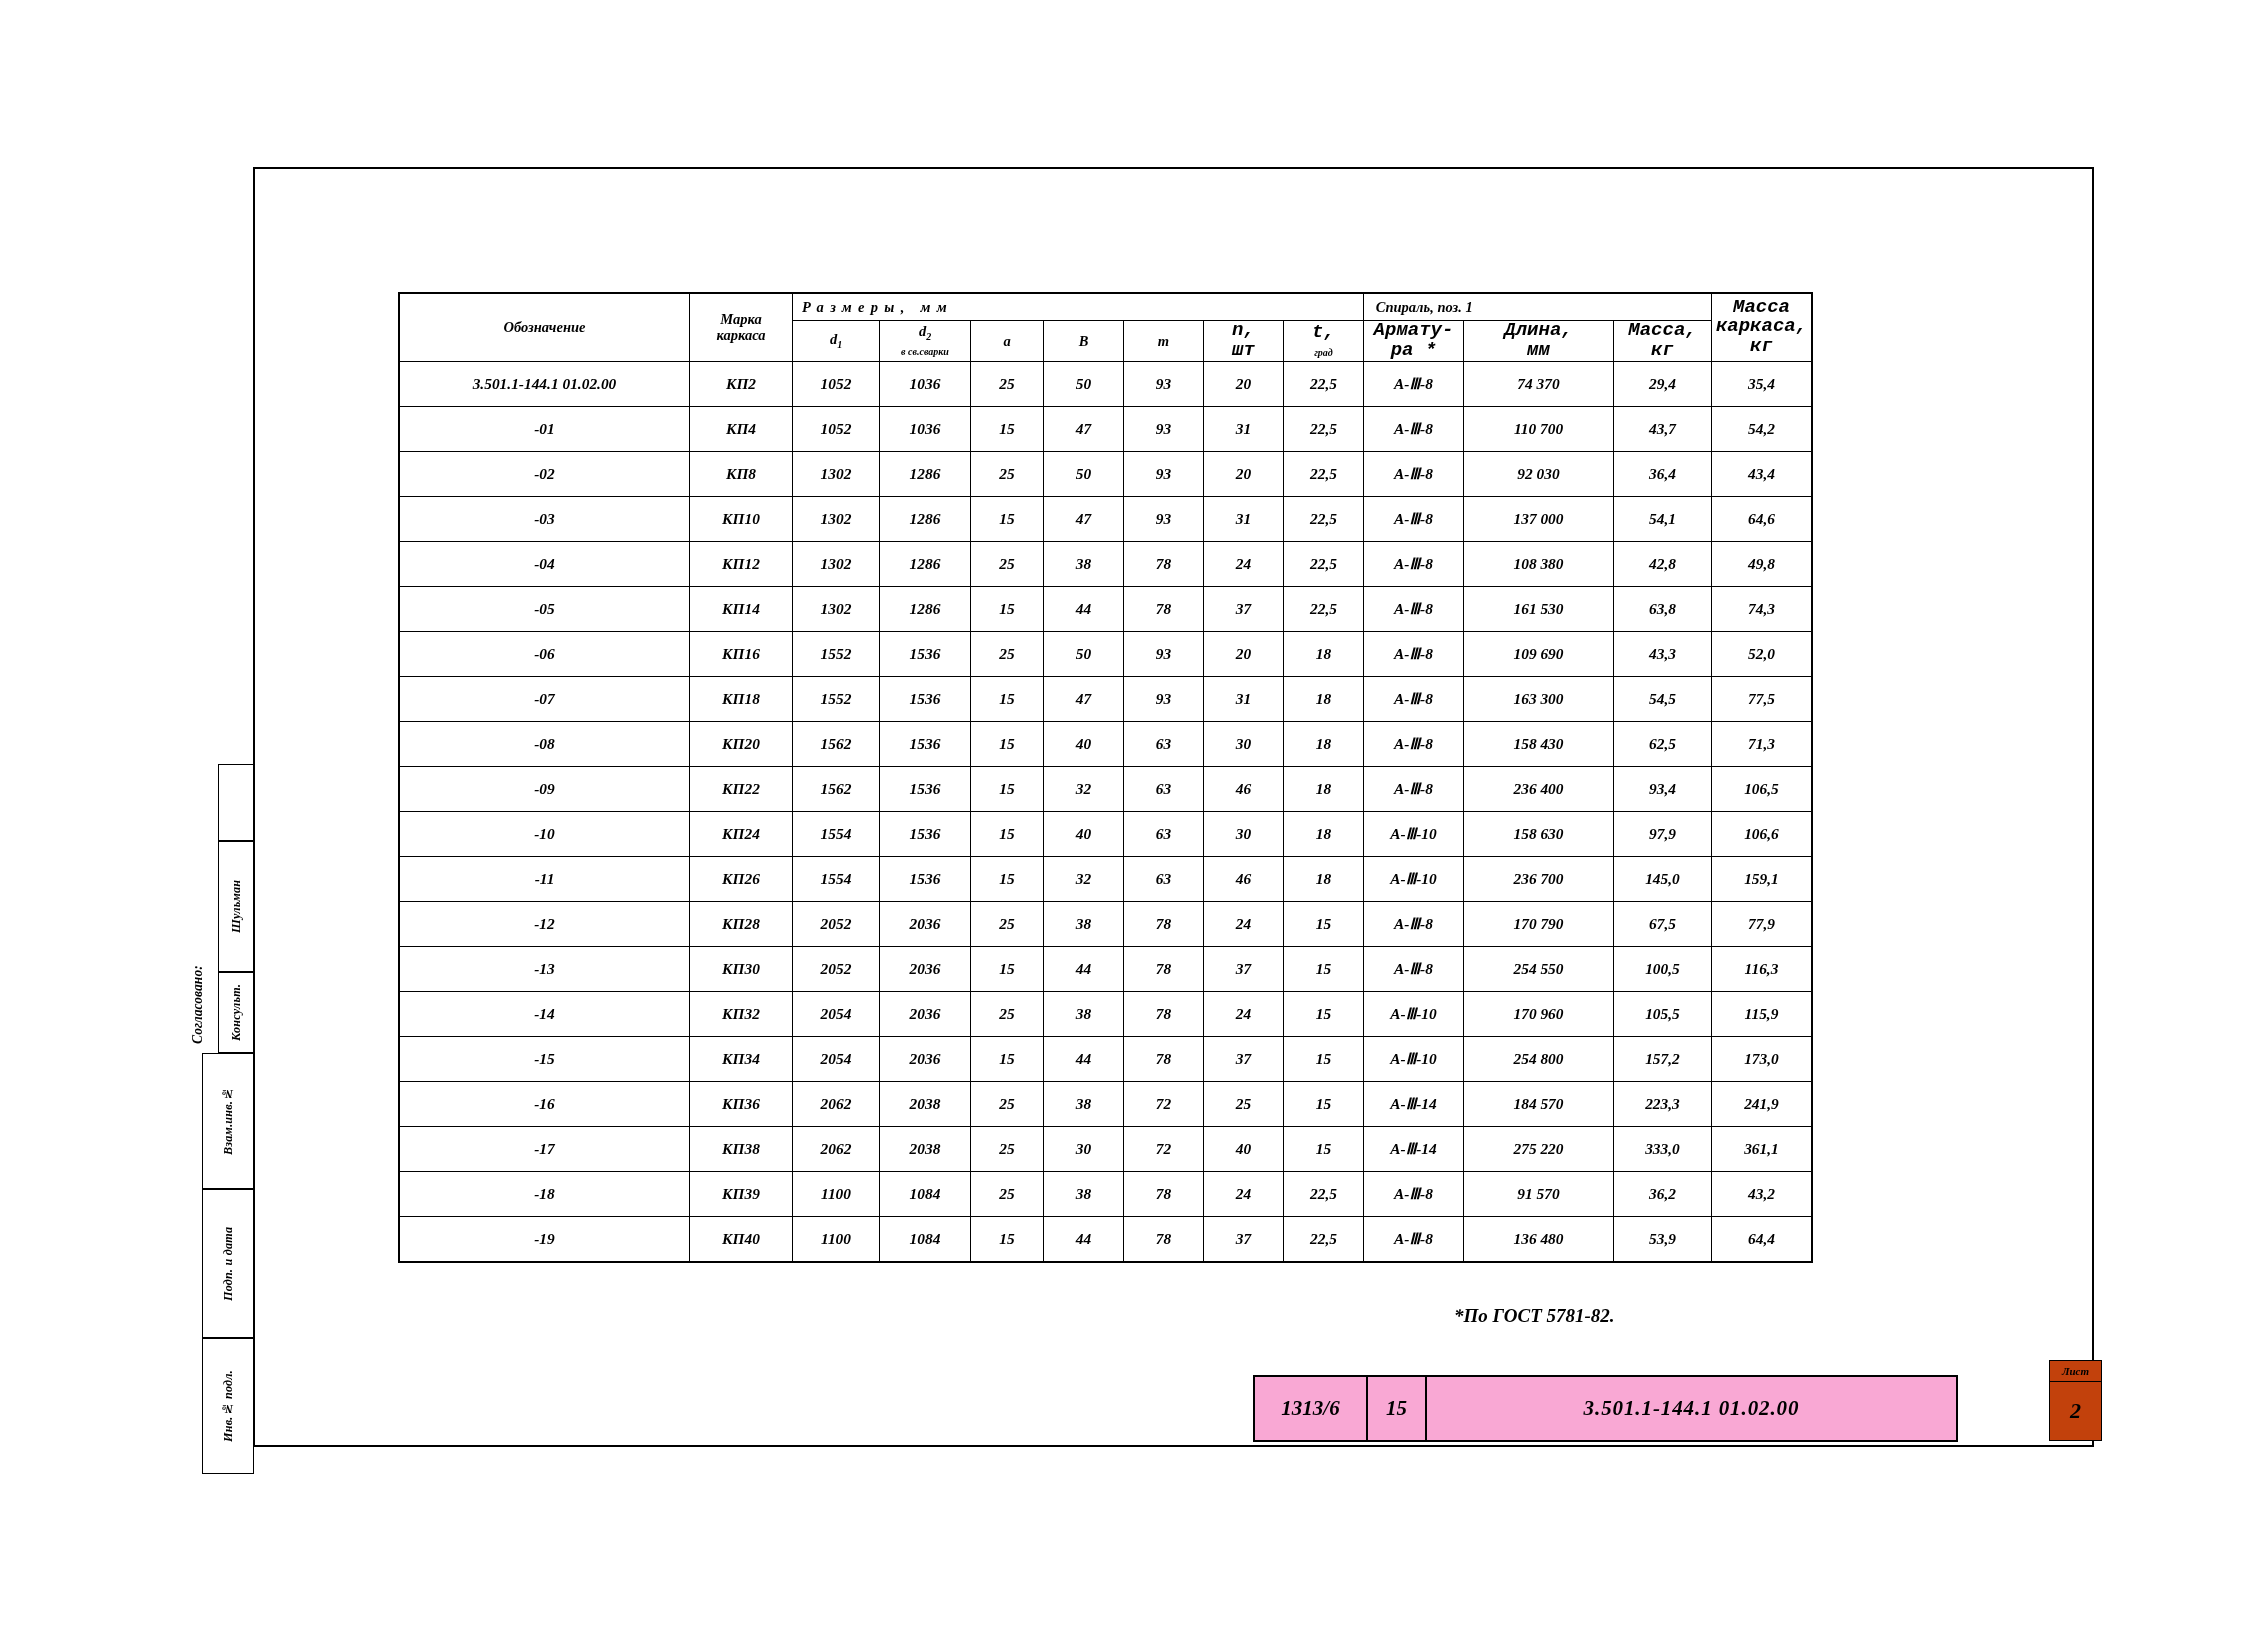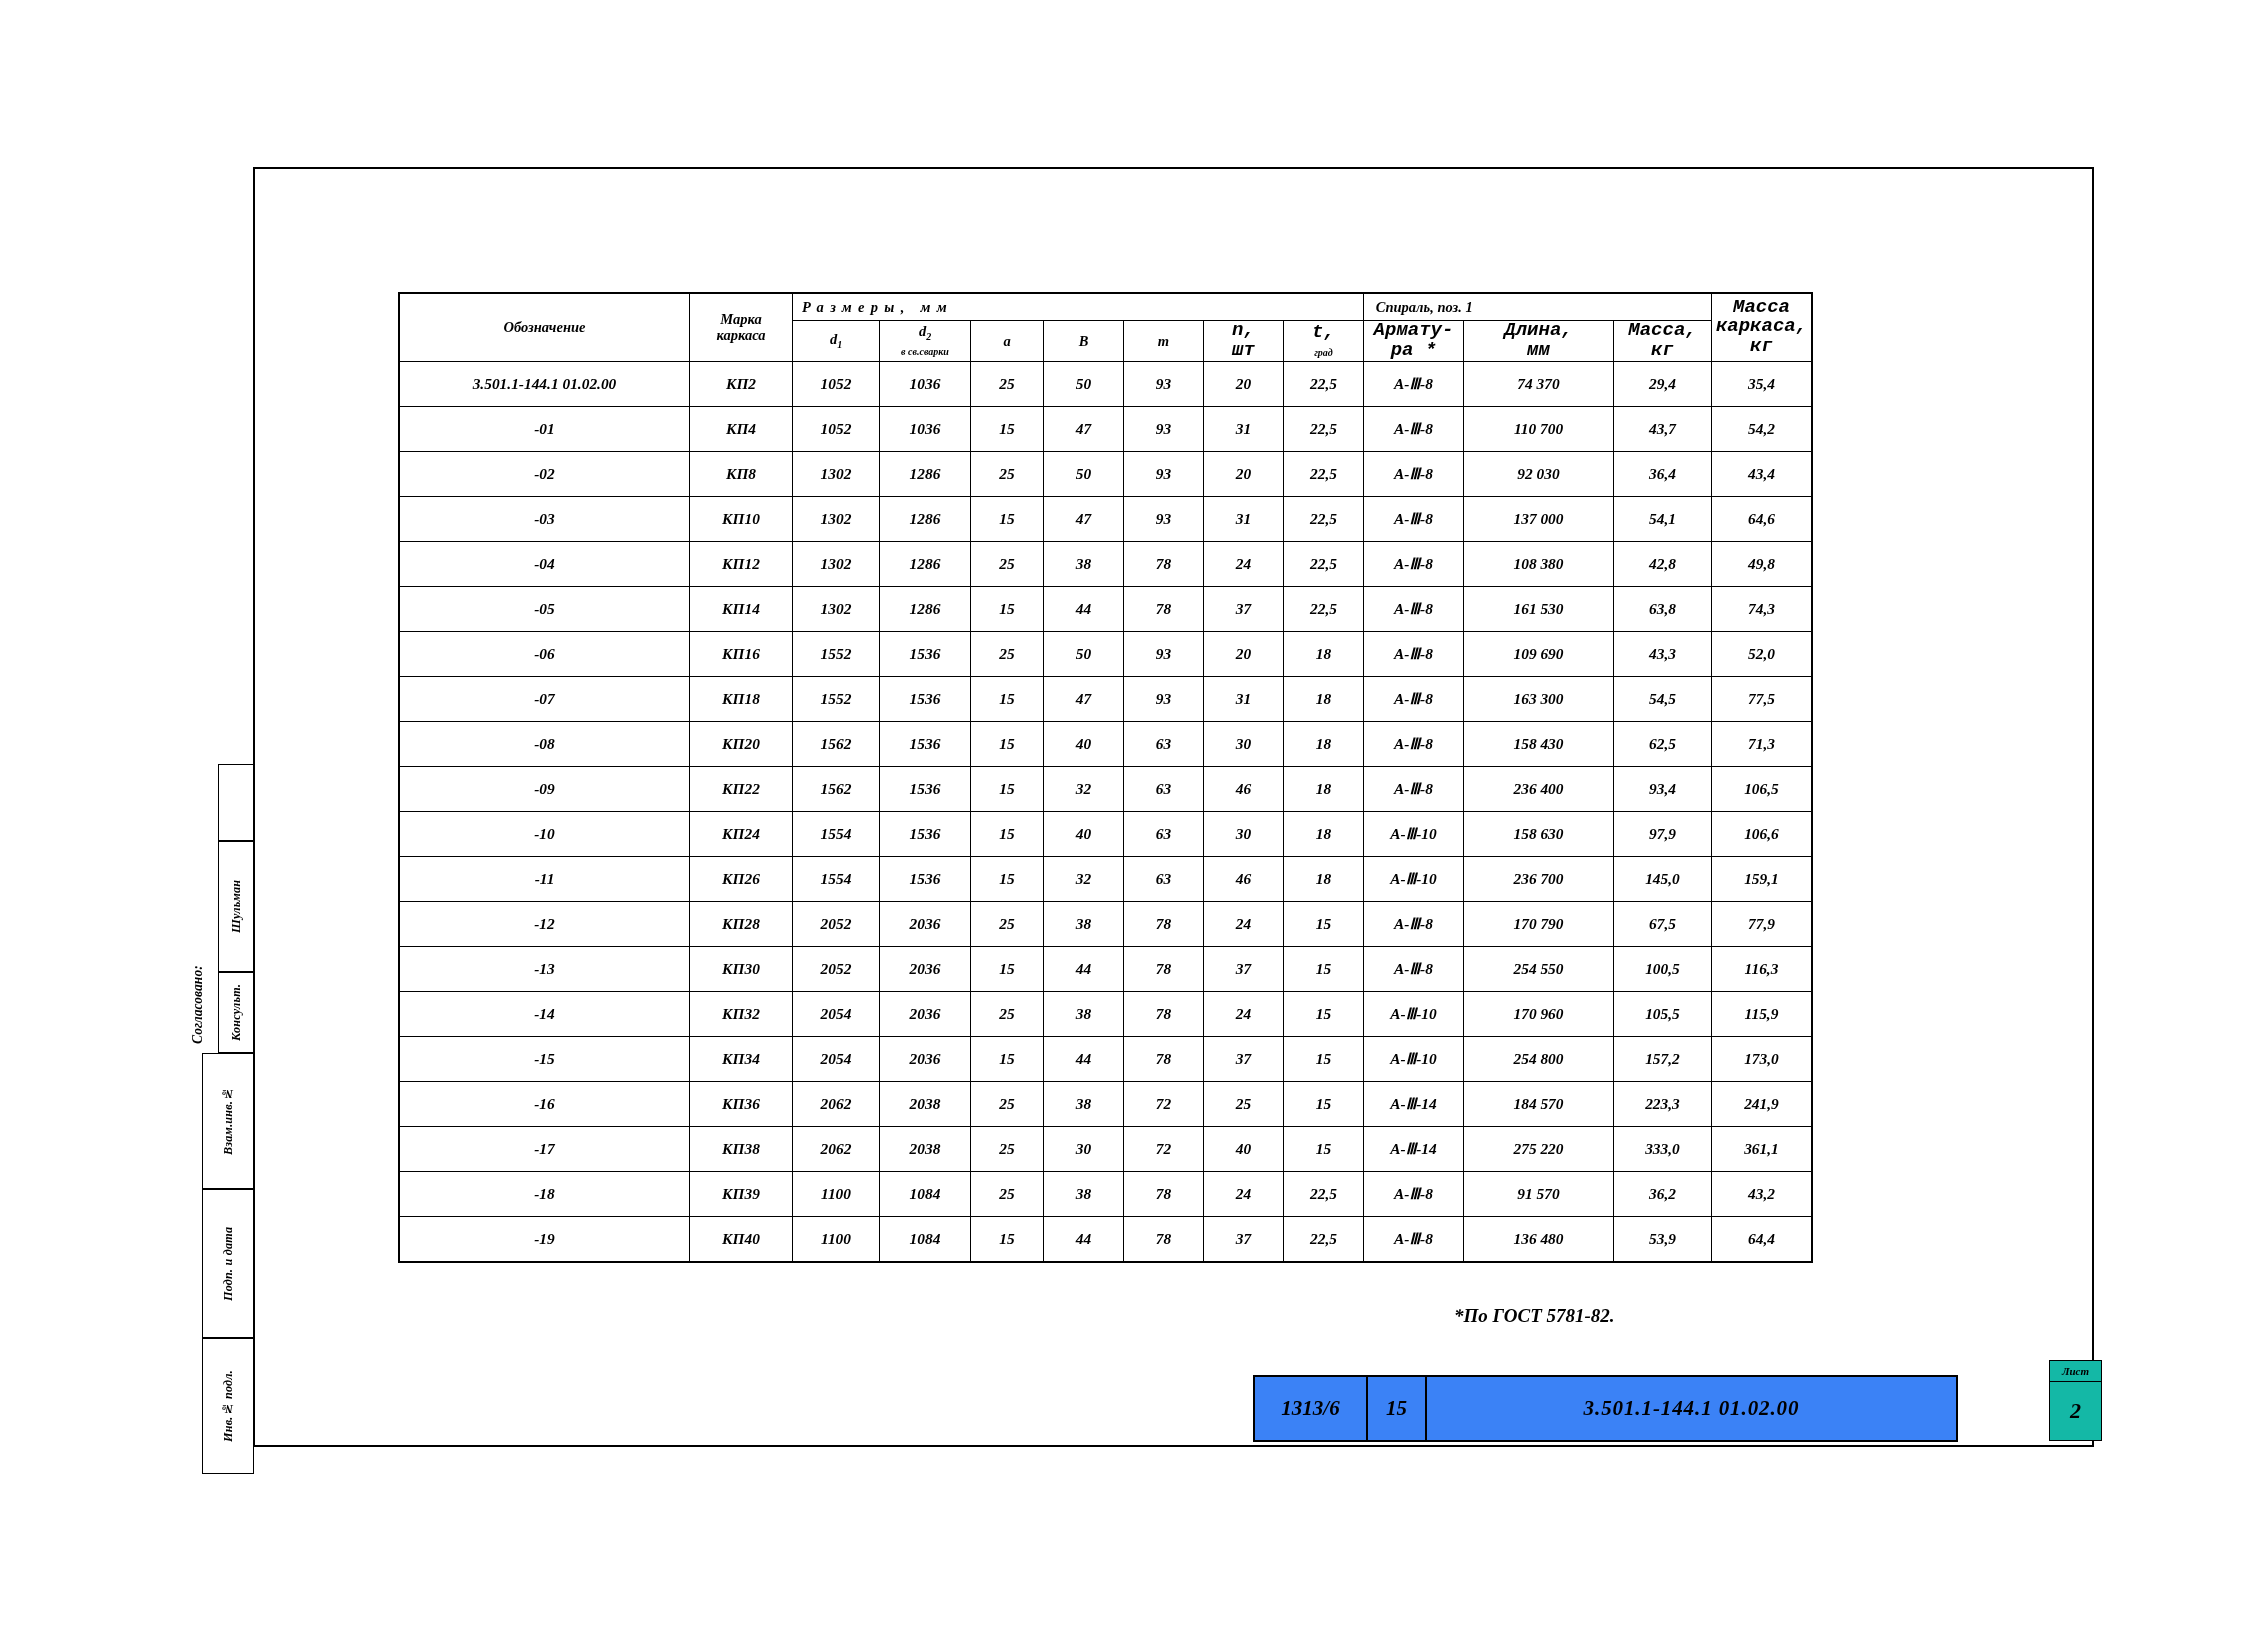--- a/index.html
+++ b/index.html
@@ -155,7 +155,7 @@
     width: 53px; height: 81px;
     border: 1.8px solid #000;
     box-sizing: border-box;
-    background: #14b8a6;
+    background: #c2410c;
     display: flex;
     flex-direction: column;
   }

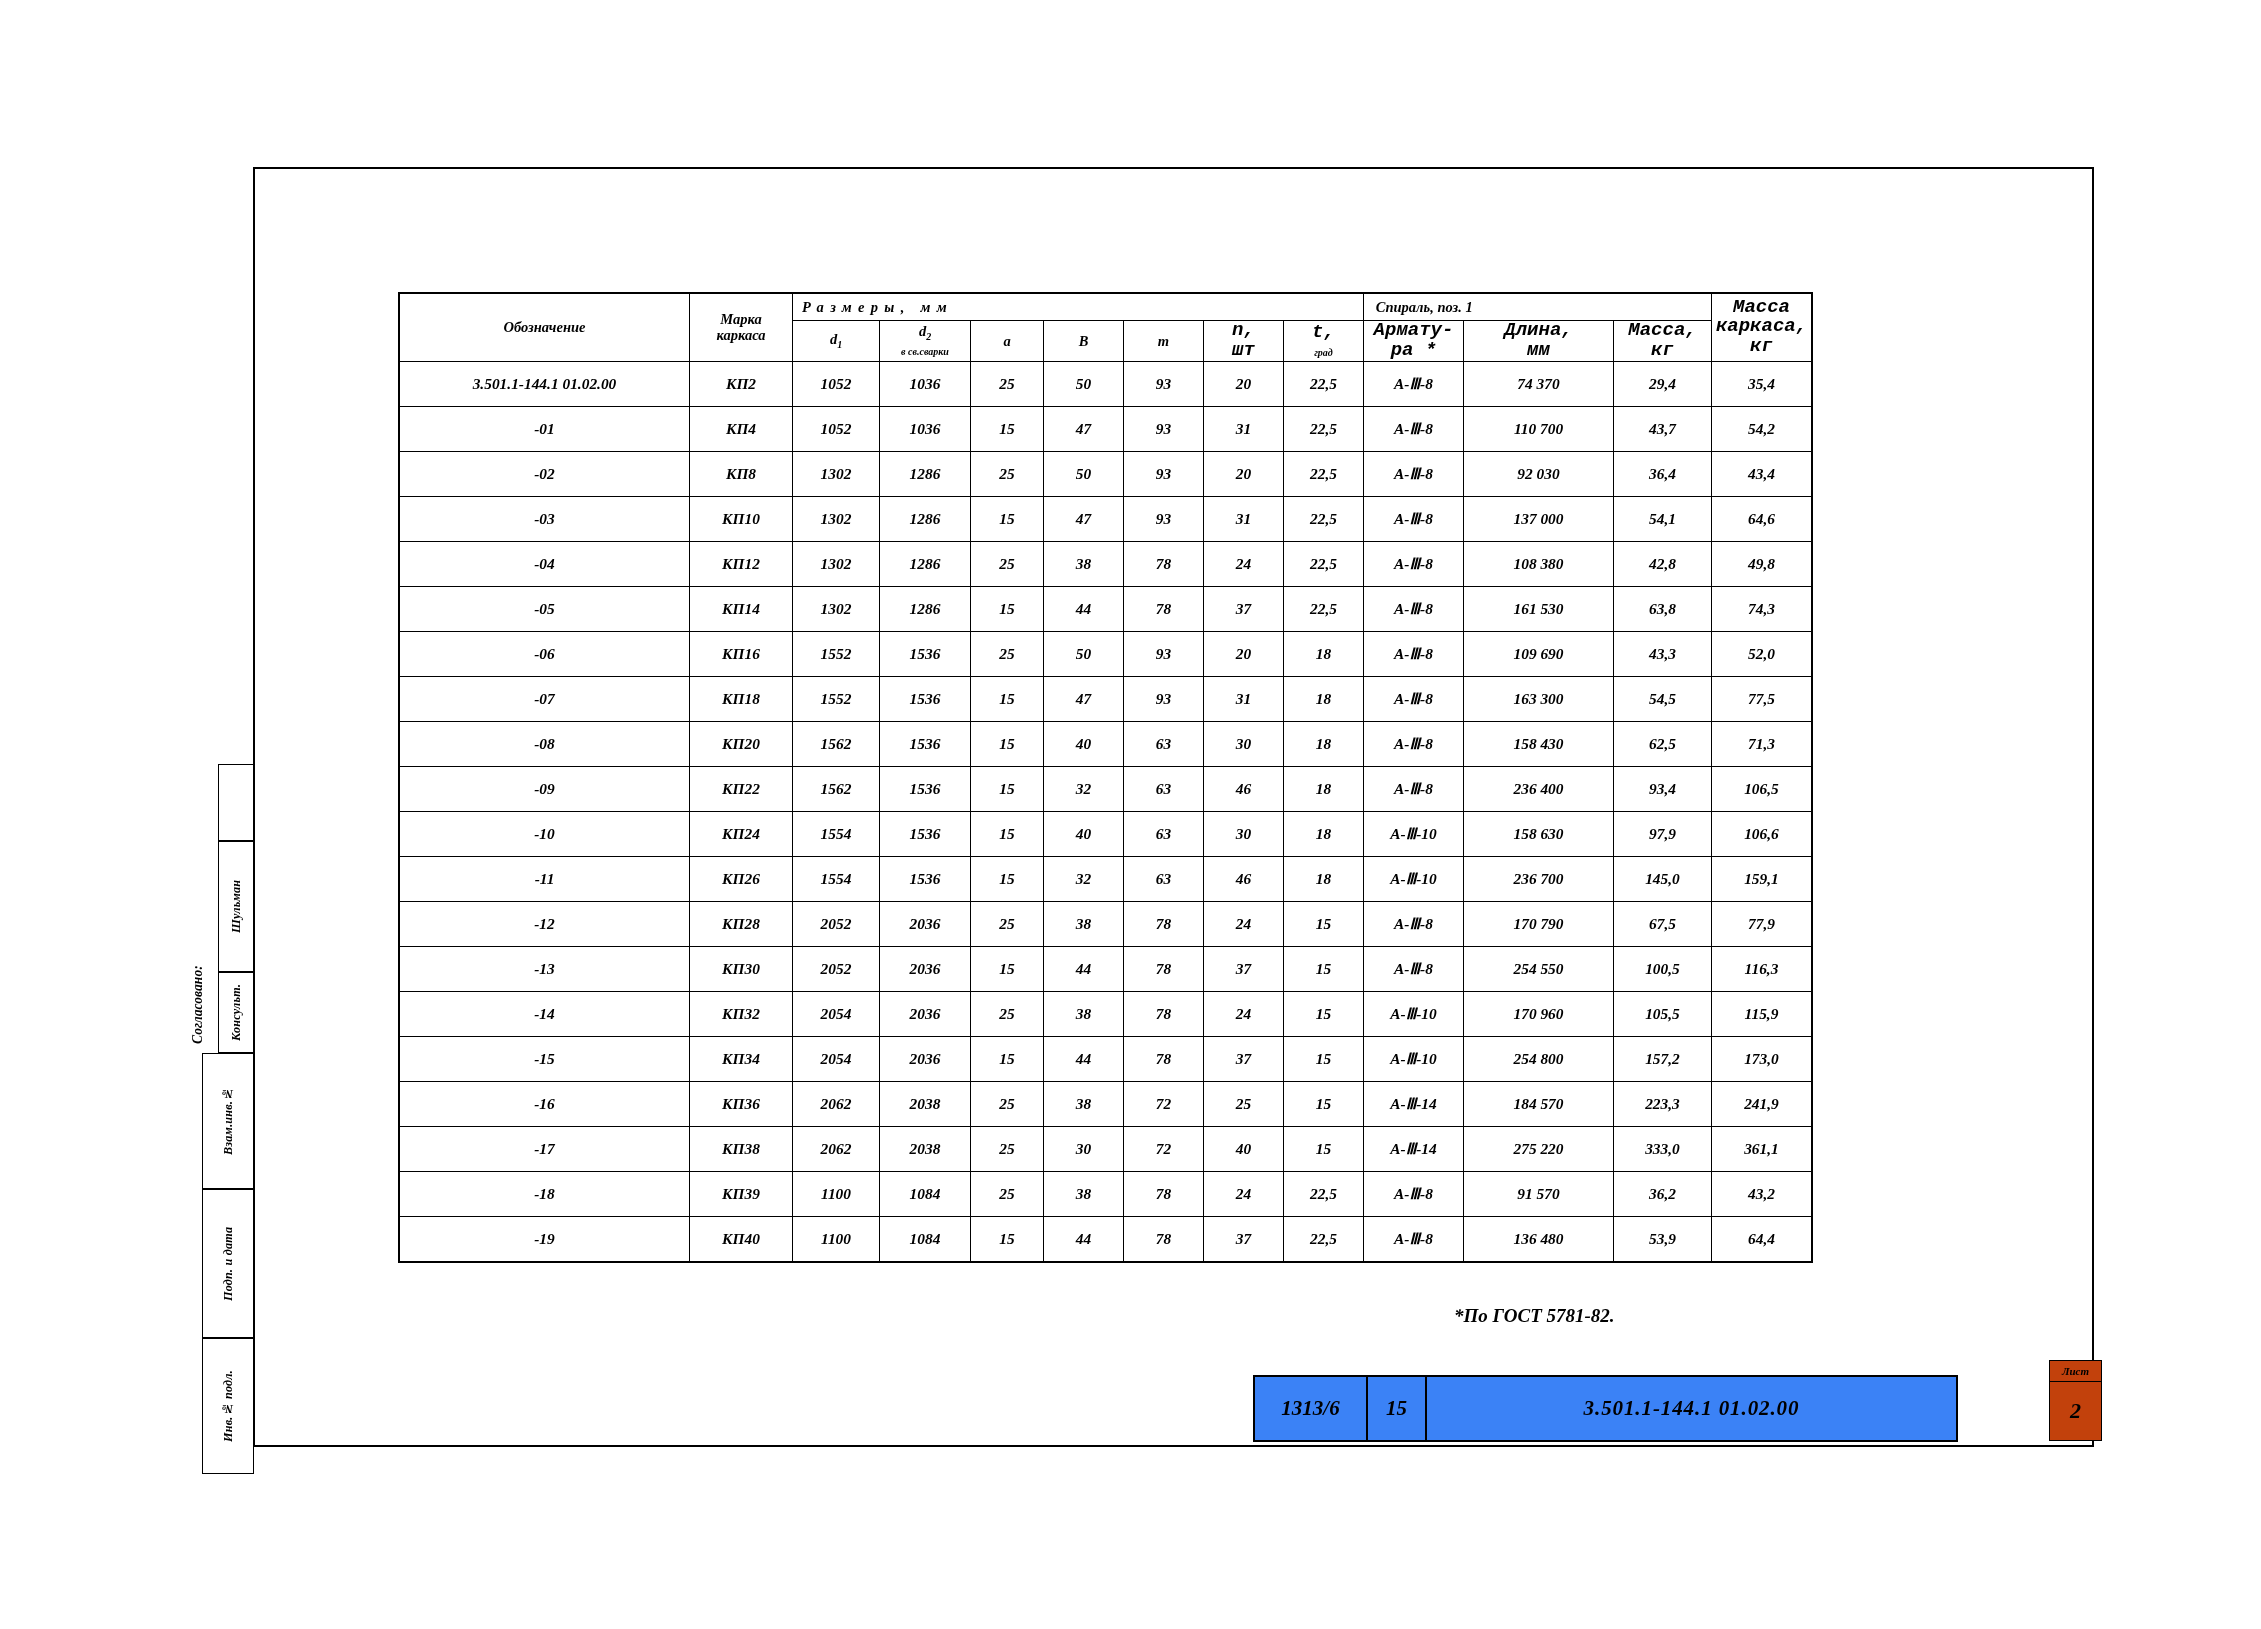--- a/index.html
+++ b/index.html
@@ -131,7 +131,7 @@
     display: flex;
     border: 2.3px solid #000;
     box-sizing: border-box;
-    background: #3b82f6;
+    background: #f9a8d4;
   }
   #title-block .tb-cell {
     border-right: 2.3px solid #000;

